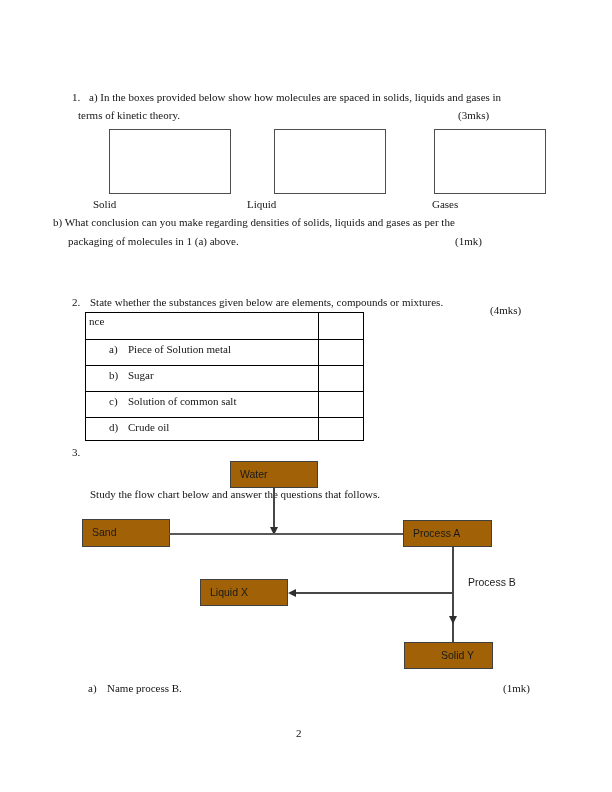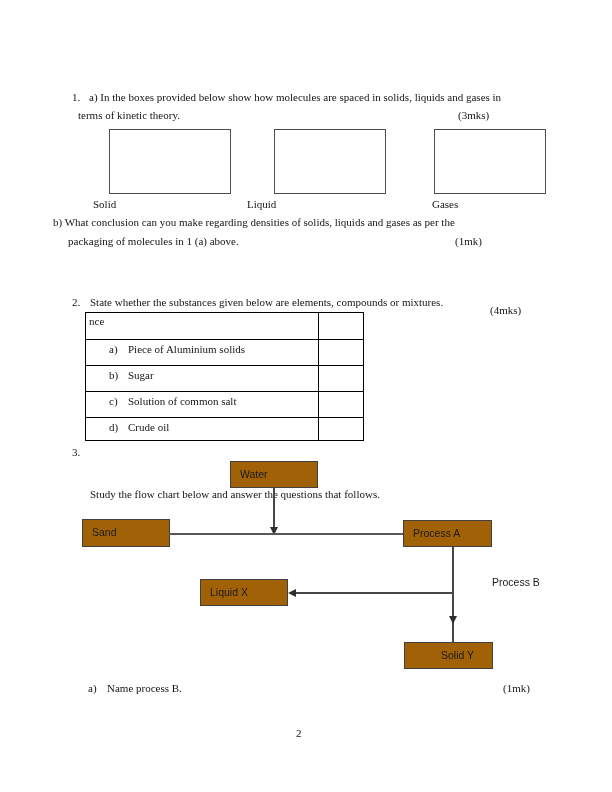--- a/index.html
+++ b/index.html
@@ -68,7 +68,7 @@
     <div class="cell-text" style="left:3px; top:2px;">nce</div>
 
     <div class="cell-text" style="left:23px; top:30px;">
-      <span class="marker">a)</span><span>Piece of Aluminium solids</span>
+      <span class="marker">a)</span><span>Piece of Solution metal</span>
     </div>
     <div class="cell-text" style="left:23px; top:56px;">
       <span class="marker">b)</span><span>Sugar</span>

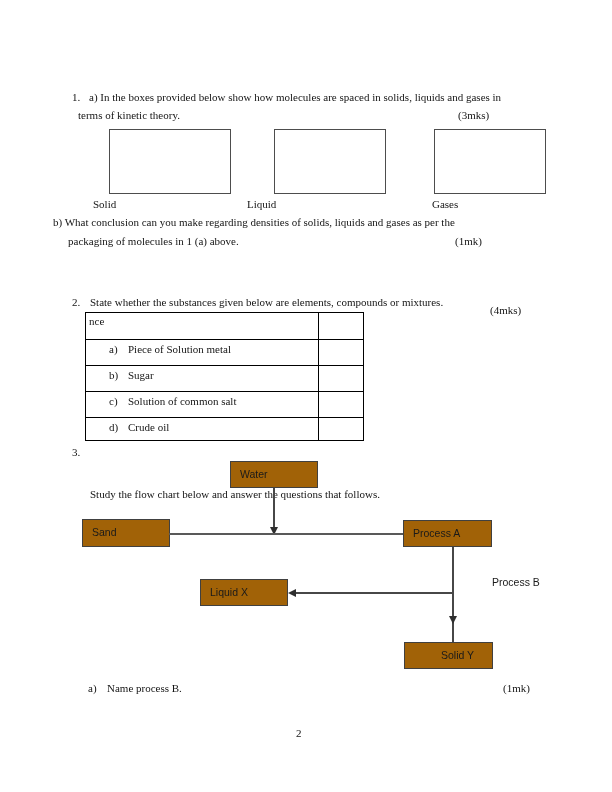--- a/index.html
+++ b/index.html
@@ -30,7 +30,7 @@
              border-top:4px solid transparent; border-bottom:4px solid transparent;
              border-right:8px solid #2e2e2e; }
   .flabel { position:absolute; font-family:"Liberation Sans", sans-serif;
-            font-size:10.5px; line-height:12px; color:#1a1a1a; white-space:nowrap;margin-left:24px; }
+            font-size:10.5px; line-height:12px; color:#1a1a1a; white-space:nowrap; }
 </style>
 </head>
 <body>

